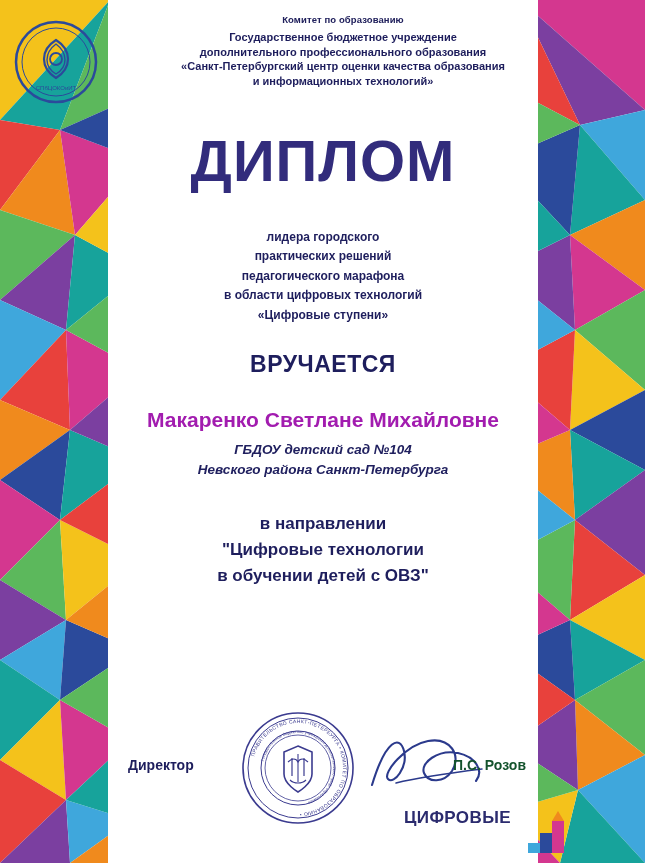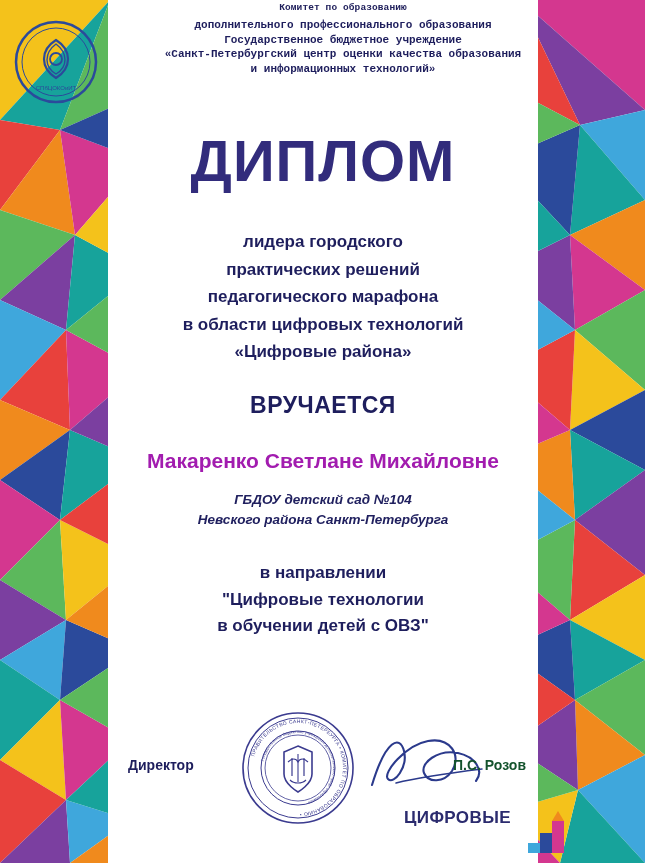--- a/index.html
+++ b/index.html
@@ -40,11 +40,10 @@
   .header {
     position: absolute;
     left: 108px;
-    top: 2px;
+    top: 14px;
     width: 470px;
     text-align: center;
     color: #1b1b4b;
-    font-family: Liberation Mono, monospace;
   }
   .header .committee {
     font-size: 9.5px;

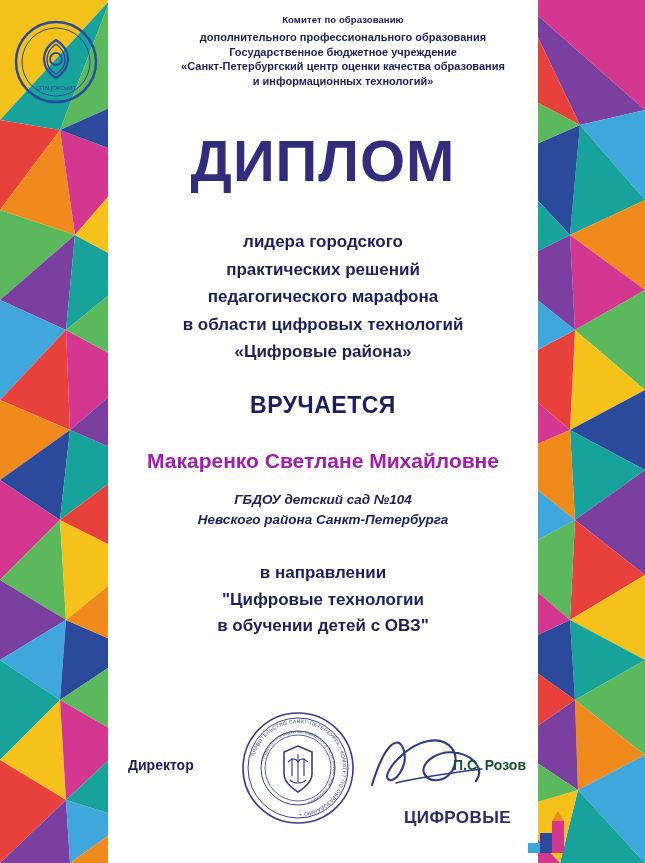--- a/index.html
+++ b/index.html
@@ -317,8 +317,8 @@
   <div class="header">
     <div class="committee">Комитет по образованию</div>
     <div class="org">
+      <div>Государственное бюджетное учреждение</div>
       <div>дополнительного профессионального образования</div>
-      <div>Государственное бюджетное учреждение</div>
       <div>«Санкт-Петербургский центр оценки качества образования</div>
       <div>и информационных технологий»</div>
     </div>

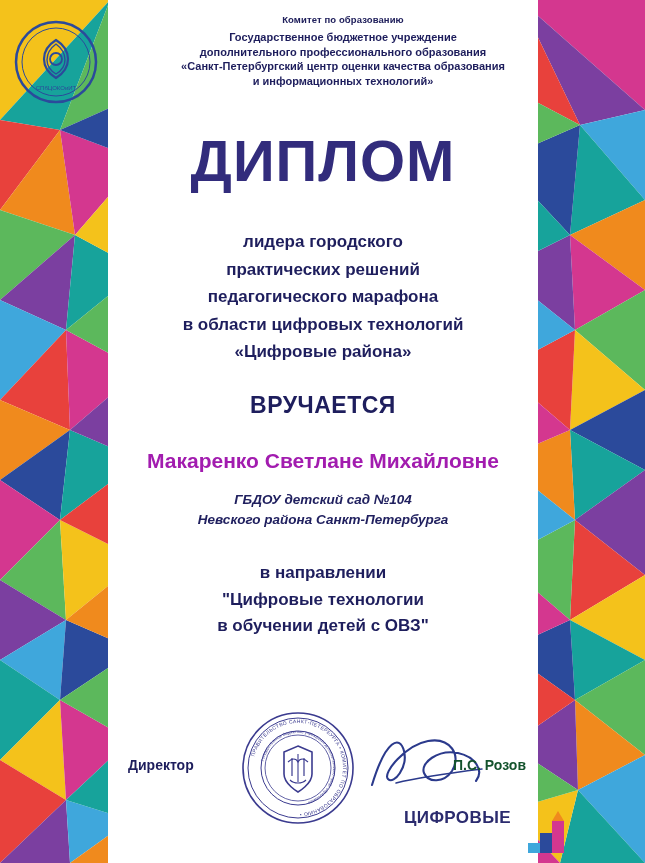--- a/index.html
+++ b/index.html
@@ -89,7 +89,7 @@
   }
   .subtitle {
     margin-top: 38px;
-    font-size: 17px;
+    font-size: 12px;
     font-weight: bold;
     line-height: 1.62;
     color: #1e1e5d;

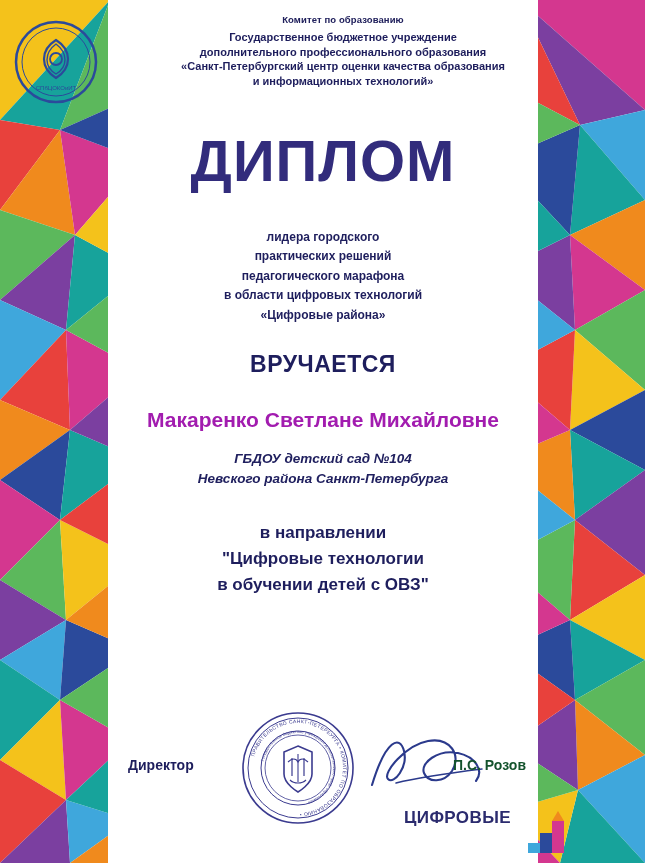--- a/index.html
+++ b/index.html
@@ -332,7 +332,7 @@
       <div>практических решений</div>
       <div>педагогического марафона</div>
       <div>в области цифровых технологий</div>
-      <div>«Цифровые района»</div>
+      <div>«Цифровые ступени»</div>
     </div>
 
     <div class="awarded">ВРУЧАЕТСЯ</div>

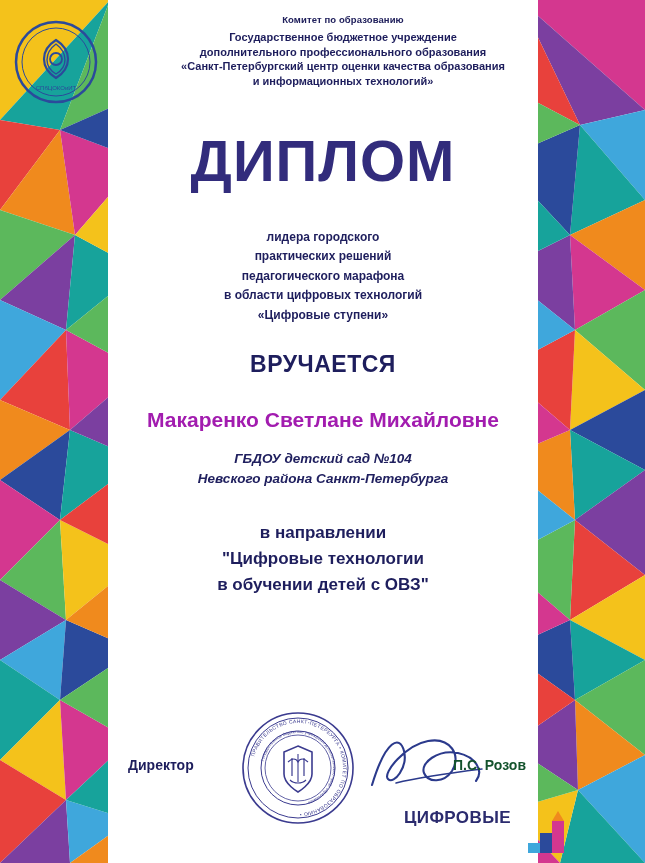--- a/index.html
+++ b/index.html
@@ -108,7 +108,7 @@
     color: #a21caf;
   }
   .institution {
-    margin-top: 17px;
+    margin-top: 8px;
     font-size: 13.5px;
     font-weight: bold;
     font-style: italic;

